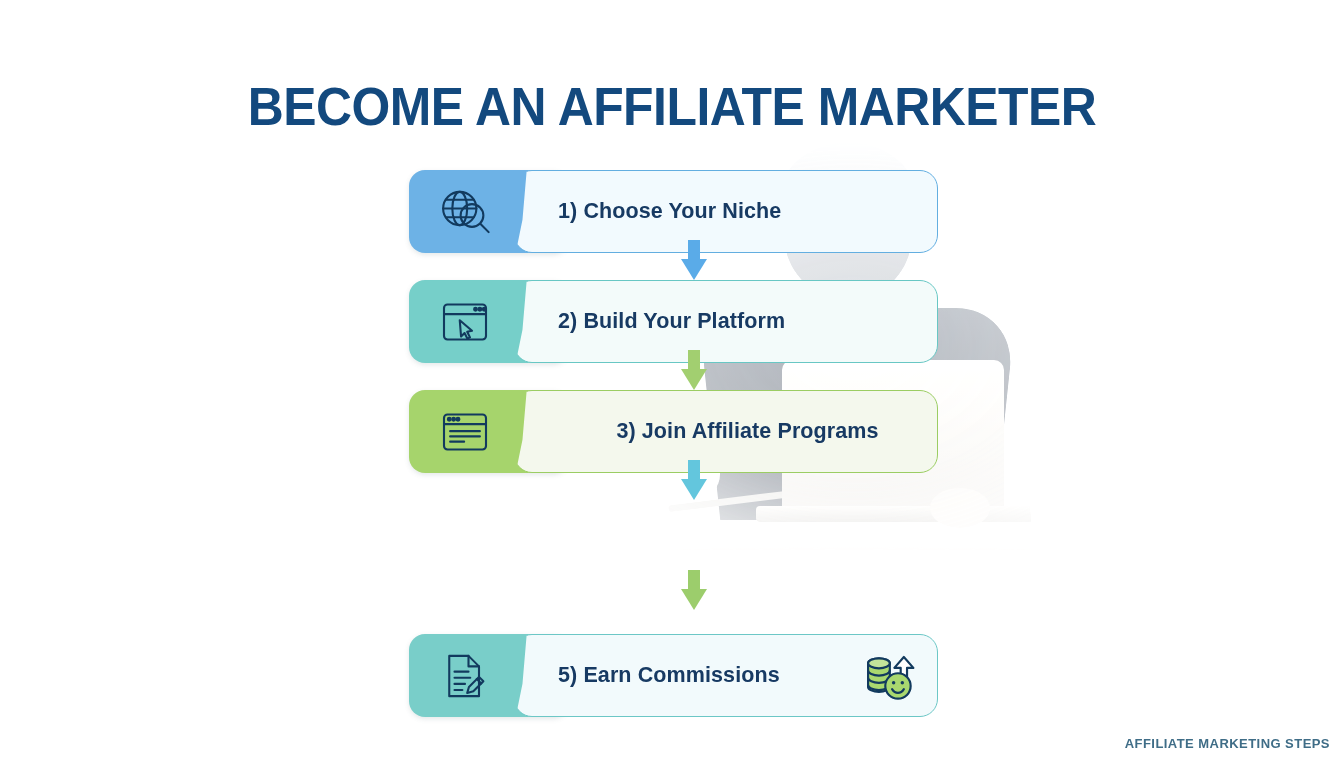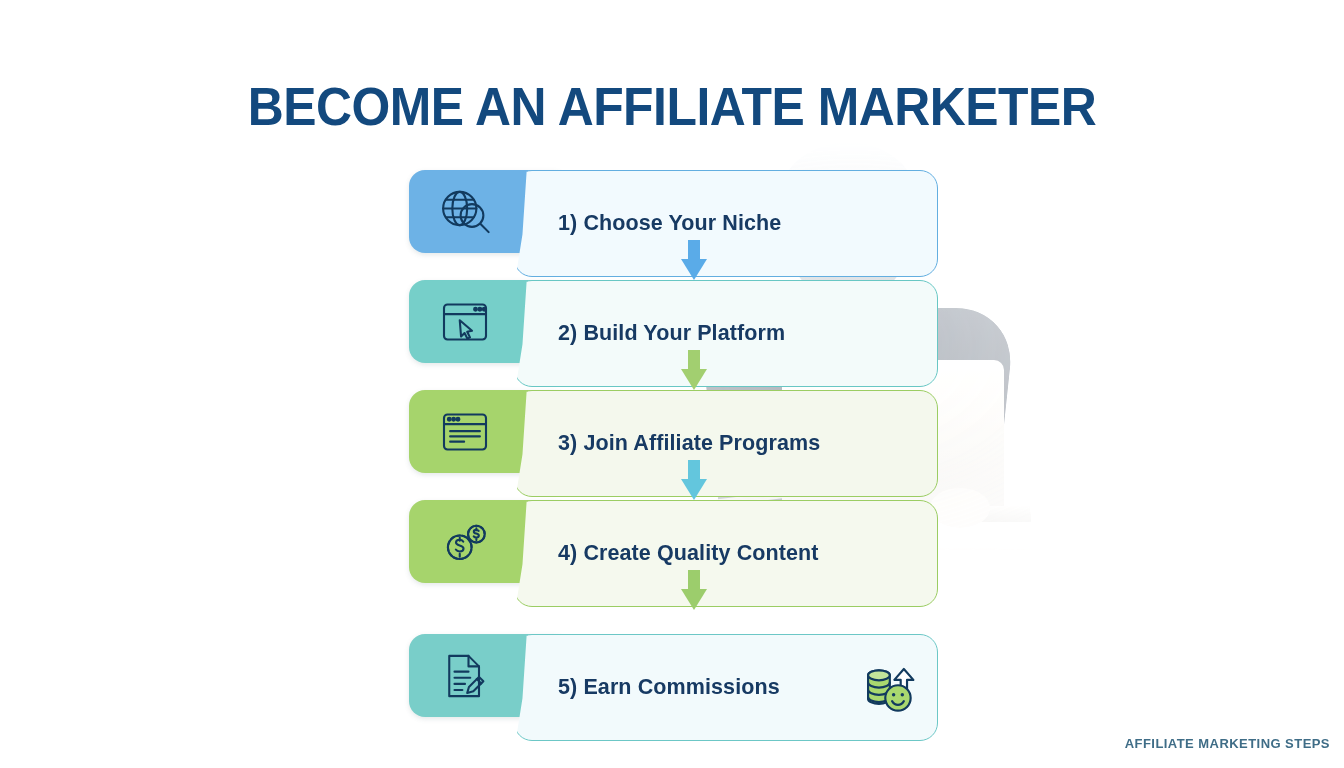--- a/index.html
+++ b/index.html
@@ -82,7 +82,7 @@
     width:56px;height:56px;
   }
   .step-text-panel{
-    position:absolute;left:105px;top:0;width:424px;height:107px;
+    position:absolute;left:105px;top:0;width:424px;height:83px;
     border-radius:18px;
     border:1.6px solid #9ec9ea;
     box-sizing:border-box;

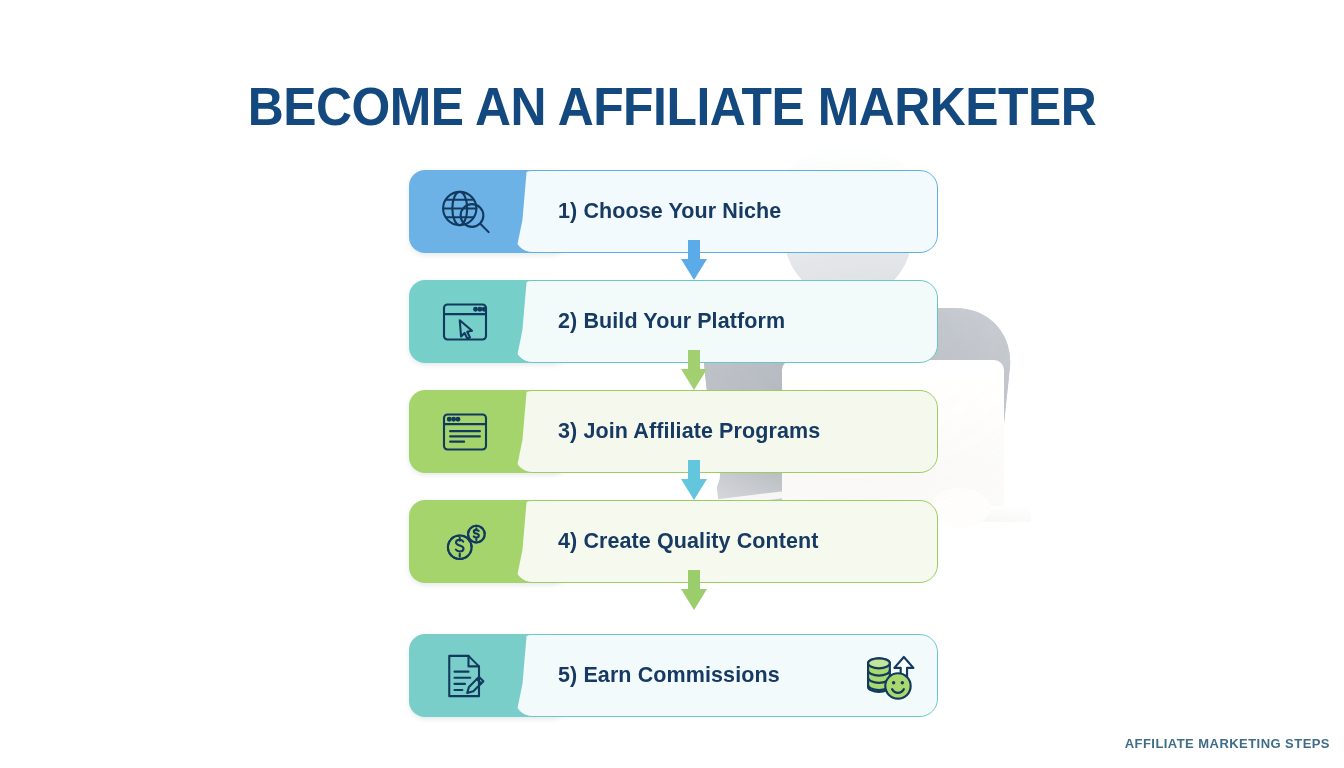--- a/index.html
+++ b/index.html
@@ -185,7 +185,7 @@
             <path d="M15 31h34M15 37h34M15 43h16"></path>
           </svg></span>
       </div>
-      <div class="step-text-panel" style="background: rgb(244, 248, 237); border-color: rgb(155, 205, 99);">
+      <div class="step-text-panel" style="background: rgb(244, 248, 237); border-color: rgb(155, 205, 99); justify-content: center;">
         <span class="step-label">3) Join Affiliate Programs</span>
       </div>
     </div>

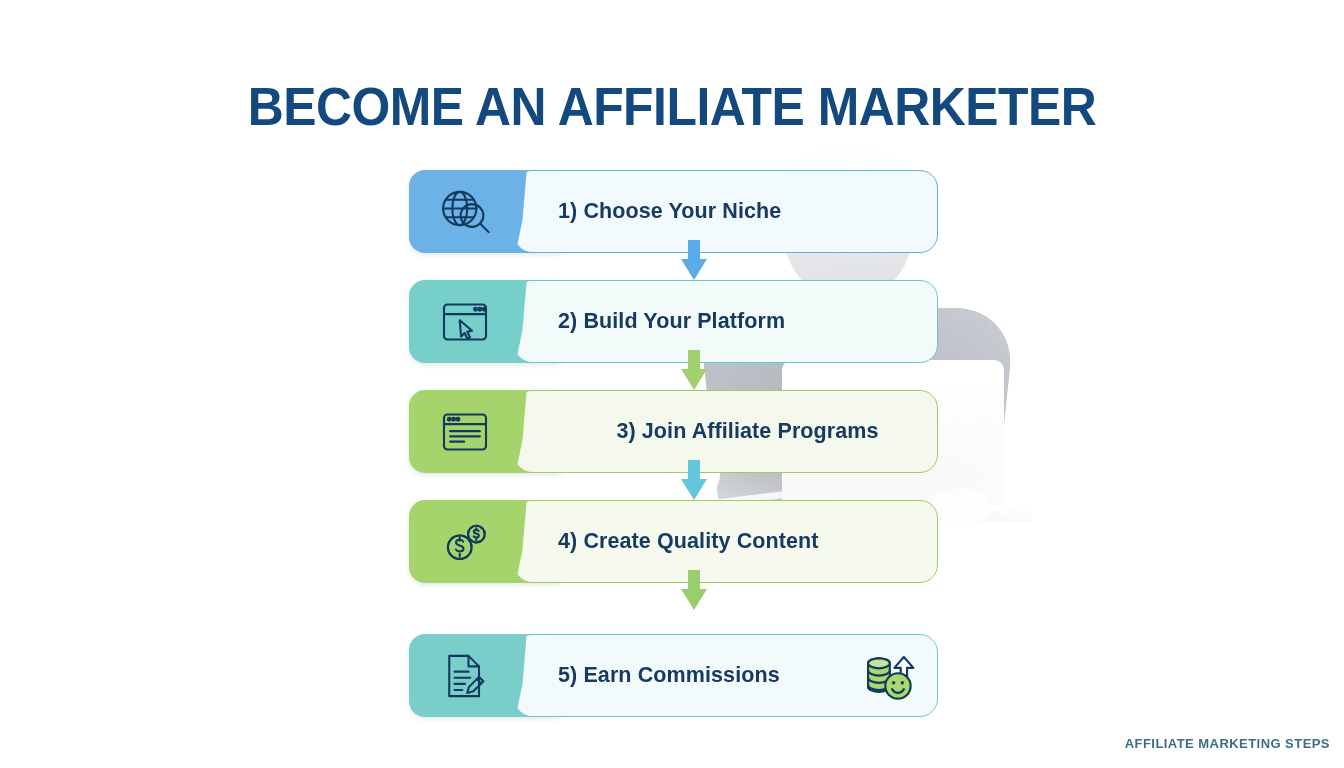--- a/index.html
+++ b/index.html
@@ -193,21 +193,6 @@
       <div class="stem" style="background: rgb(99, 198, 221);"></div>
       <div class="head" style="background: rgb(99, 198, 221);"></div>
     </div>
-    <div class="step" style="top: 330px;">
-      <div class="step-icon-panel" style="background: rgb(166, 212, 108);">
-        <span class="step-icon"><svg viewBox="0 0 64 64" width="100%" height="100%" fill="none" stroke="#123a5e" stroke-width="2.4" stroke-linecap="round" stroke-linejoin="round">
-            <circle cx="26" cy="38" r="13.5"></circle>
-            <path d="M26 38m-13.5 0a13.5 13.5 0 1 0 27 0a13.5 13.5 0 1 0 -27 0" stroke-dasharray="4 3"></path>
-            <path d="M30 31.5c-1-1.4-2.6-2-4.3-2-2.3 0-4 1.3-4 3.2 0 4.2 8.6 2.4 8.6 6.8 0 2-1.9 3.3-4.3 3.3-1.9 0-3.6-.8-4.5-2.2M26 27.2v3.3M26 45.5v3.3"></path>
-            <circle cx="45" cy="23" r="9.5"></circle>
-            <path d="M45 23m-9.5 0a9.5 9.5 0 1 0 19 0a9.5 9.5 0 1 0 -19 0" stroke-dasharray="3.4 2.6"></path>
-            <path d="M47.6 19.4c-.7-.9-1.7-1.3-2.8-1.3-1.5 0-2.7.9-2.7 2.1 0 2.8 5.7 1.6 5.7 4.5 0 1.3-1.2 2.2-2.8 2.2-1.2 0-2.4-.5-3-1.4M45 16.2v2.2M45 27.6v2.2"></path>
-          </svg></span>
-      </div>
-      <div class="step-text-panel" style="background: rgb(245, 249, 238); border-color: rgb(155, 205, 99);">
-        <span class="step-label">4) Create Quality Content</span>
-      </div>
-    </div>
     <div class="connector" style="top: 400px;">
       <div class="stem" style="background: rgb(156, 205, 108);"></div>
       <div class="head" style="background: rgb(156, 205, 108);"></div>

